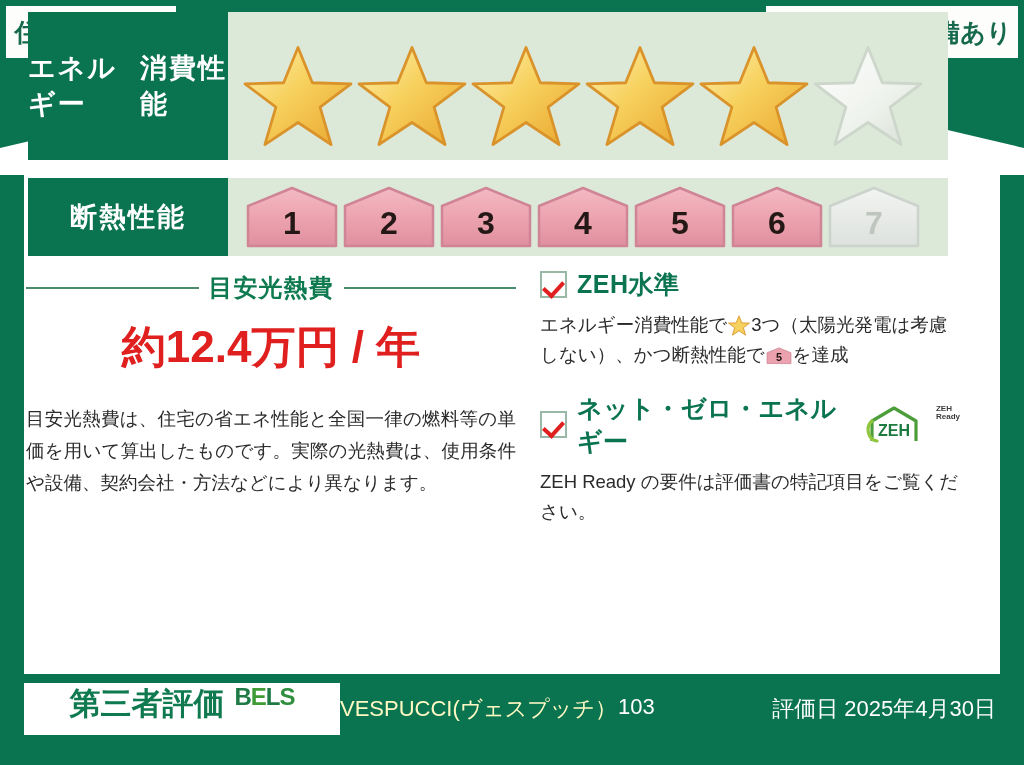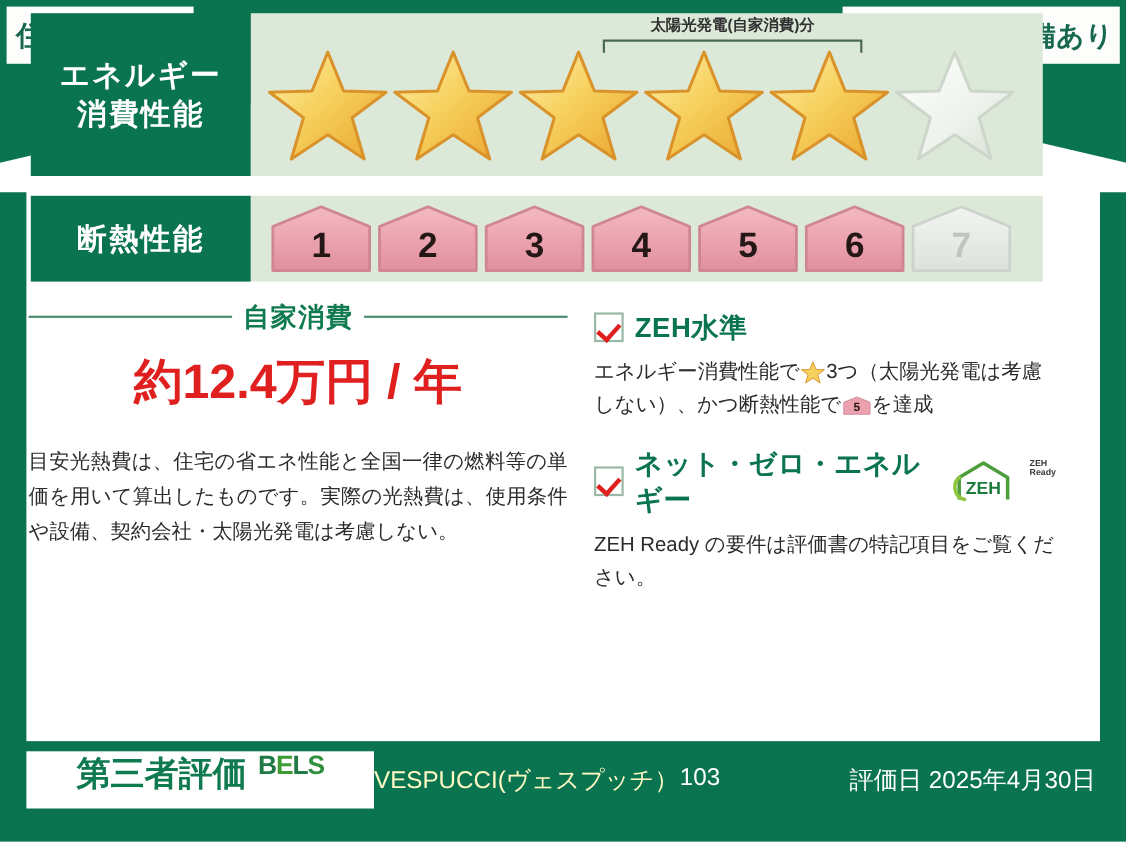--- a/index.html
+++ b/index.html
@@ -231,12 +231,6 @@
   </div>
   <div class="row-body">
 
-    <div class="solar-note">
-      <div class="lbl">太陽光発電(自家消費)分</div>
-      <svg class="bracket" width="240" height="16" viewBox="0 0 240 16">
-        <path d="M3 14 L3 3 L237 3 L237 14" fill="none" stroke="#4a6b4f" stroke-width="2"></path>
-      </svg>
-    </div>
 
     <div class="stars">
       <svg class="star-svg" viewBox="0 0 100 96">

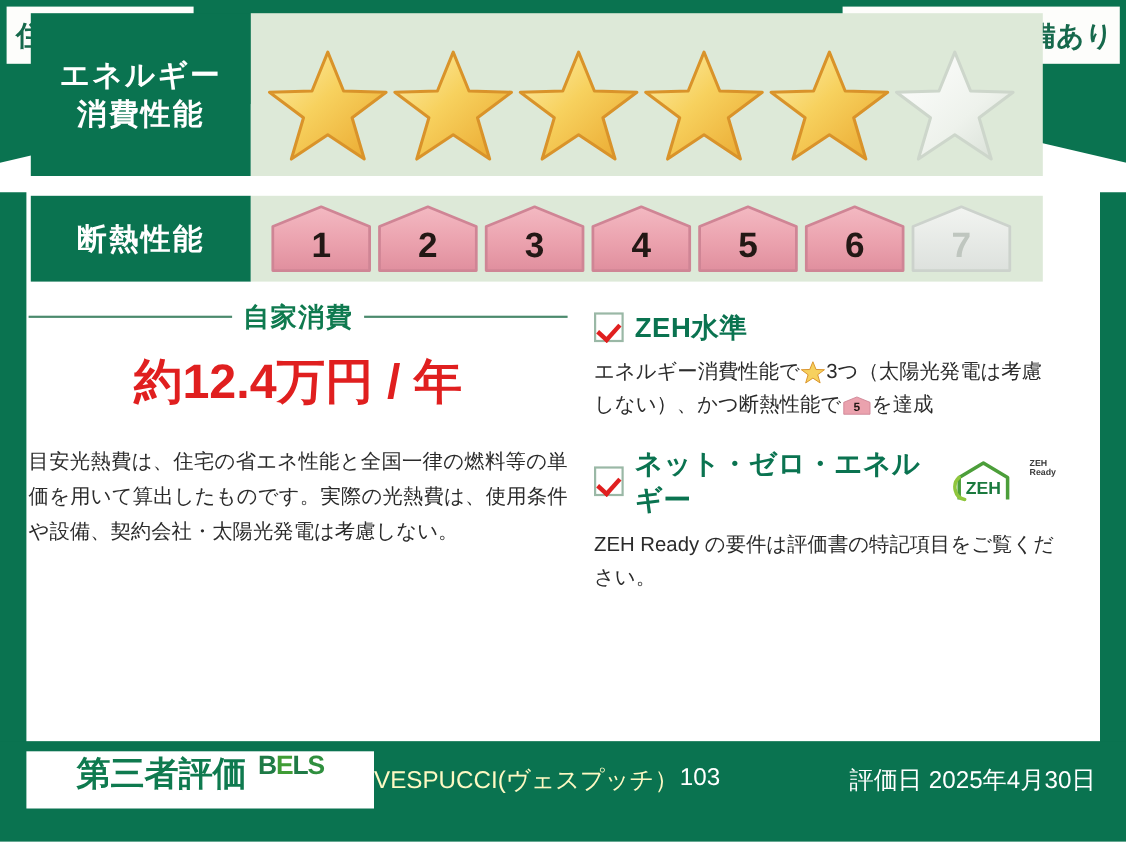--- a/index.html
+++ b/index.html
@@ -69,7 +69,7 @@
   }
   .row-label {
     background: #0a7350; color: #ffffff;
-    display: flex; flex-direction: column; align-items: center; justify-content: center;
+    display: flex; flex-direction: row; align-items: center; justify-content: center;
     font-weight: bold; letter-spacing: 2px;
   }
   .row-body {

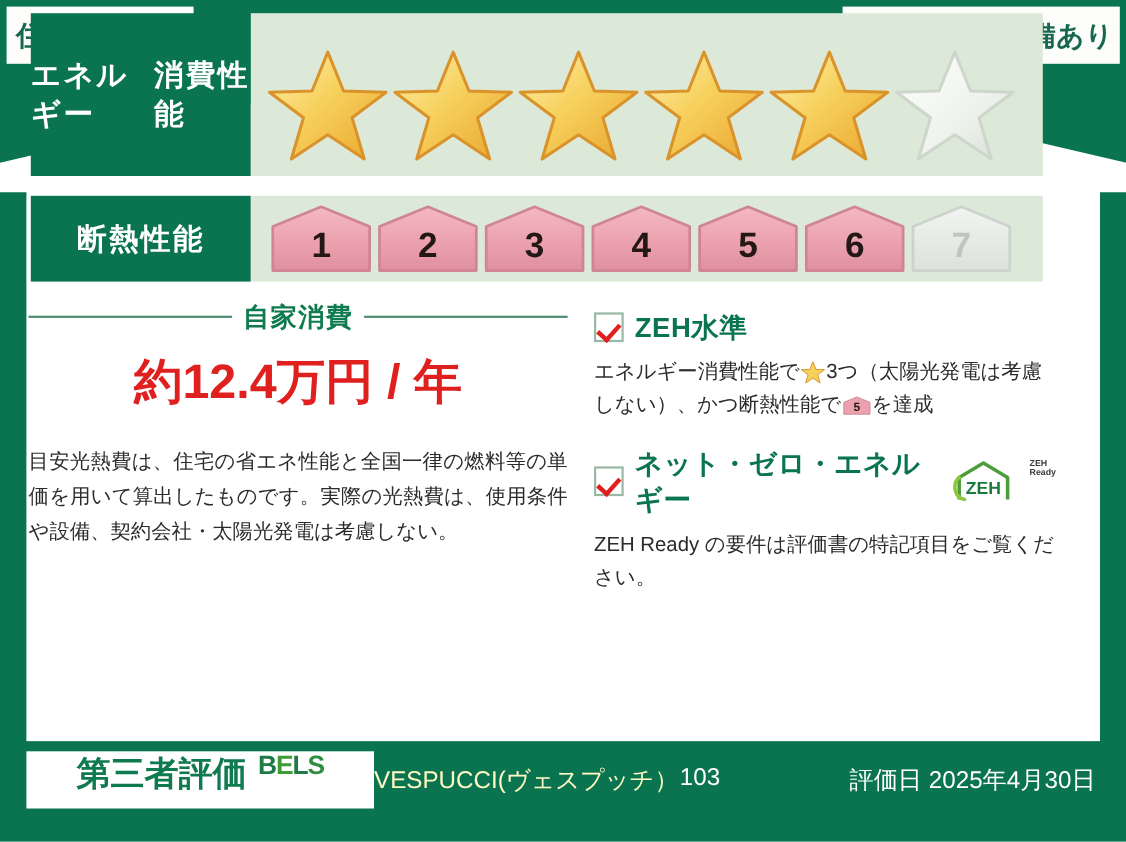--- a/index.html
+++ b/index.html
@@ -329,7 +329,7 @@
 <div class="cost-block" style="z-index:7;">
   <div class="cost-head">
     <div class="rule"></div>
-    <div class="t">自家消費</div>
+    <div class="t">目安光熱費</div>
     <div class="rule"></div>
   </div>
   <div class="cost-value">約12.4万円 / 年</div>

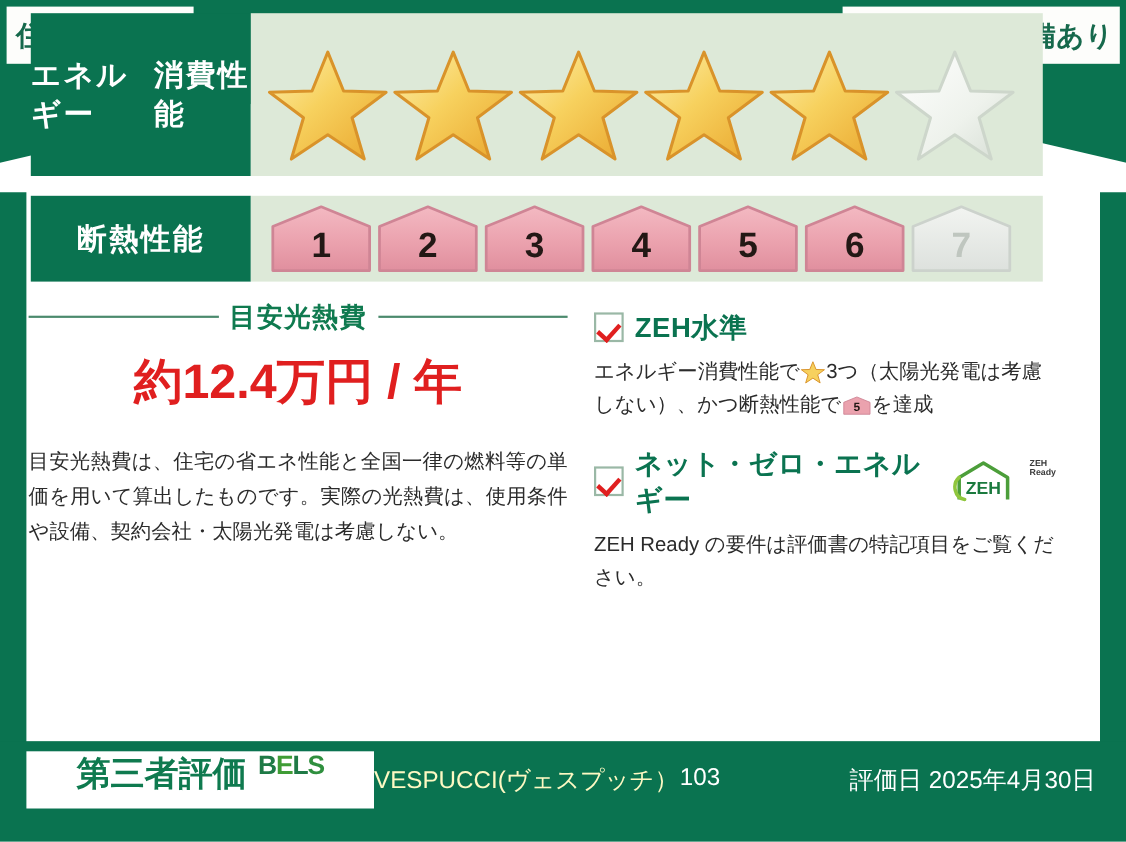--- a/index.html
+++ b/index.html
@@ -336,7 +336,7 @@
   <div class="cost-desc">目安光熱費は、住宅の省エネ性能と全国一律の燃料等の単価を用いて算出したものです。実際の光熱費は、使用条件や設備、契約会社・太陽光発電は考慮しない。</div>
 </div>
 
-<div class="claims" style="z-index:7;margin-top:13px;">
+<div class="claims" style="z-index:7;">
 
   <div class="claim-title">
     <div class="check-box"></div>

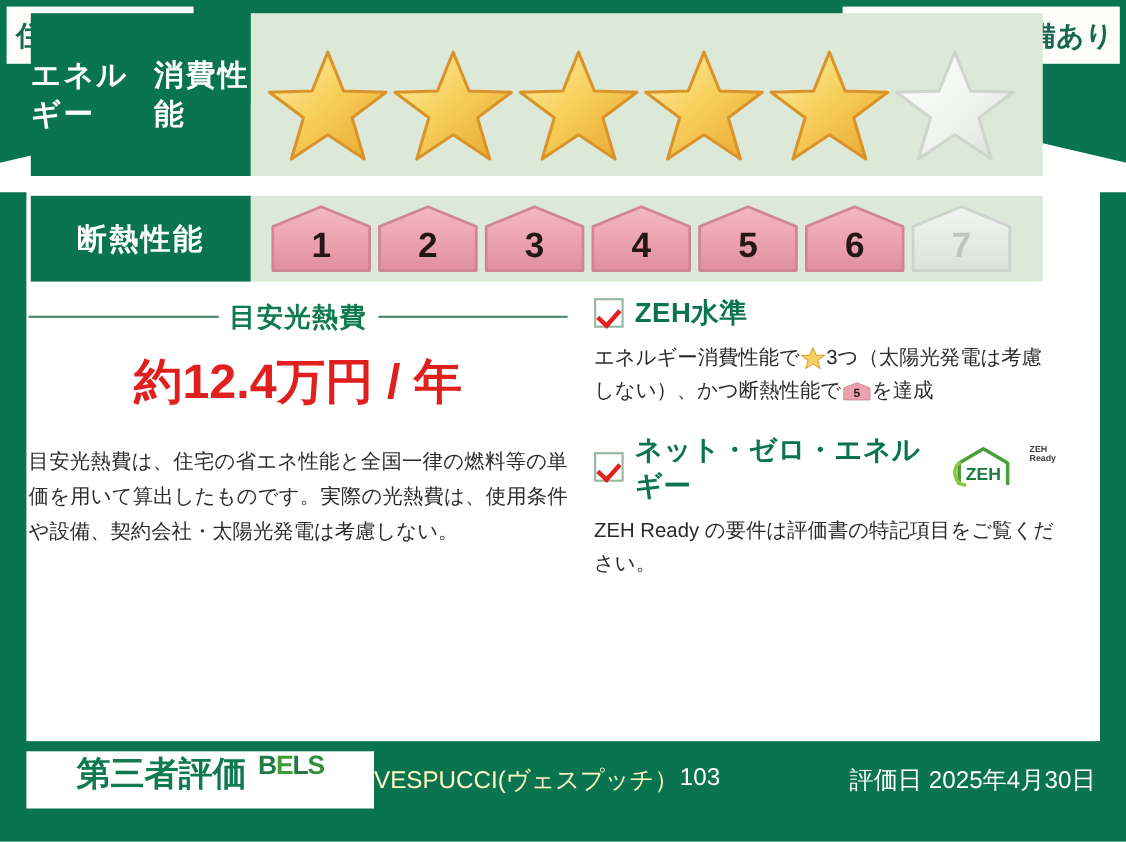--- a/index.html
+++ b/index.html
@@ -333,7 +333,7 @@
     <div class="rule"></div>
   </div>
   <div class="cost-value">約12.4万円 / 年</div>
-  <div class="cost-desc">目安光熱費は、住宅の省エネ性能と全国一律の燃料等の単価を用いて算出したものです。実際の光熱費は、使用条件や設備、契約会社・太陽光発電は考慮しない。</div>
+  <div class="cost-desc">目安光熱費は、住宅の省エネ性能と全国一律の燃料等の単価を用いて算出したものです。実際の光熱費は、使用条件や設備、契約会社・方法などにより異なります。</div>
 </div>
 
 <div class="claims" style="z-index:7;">

